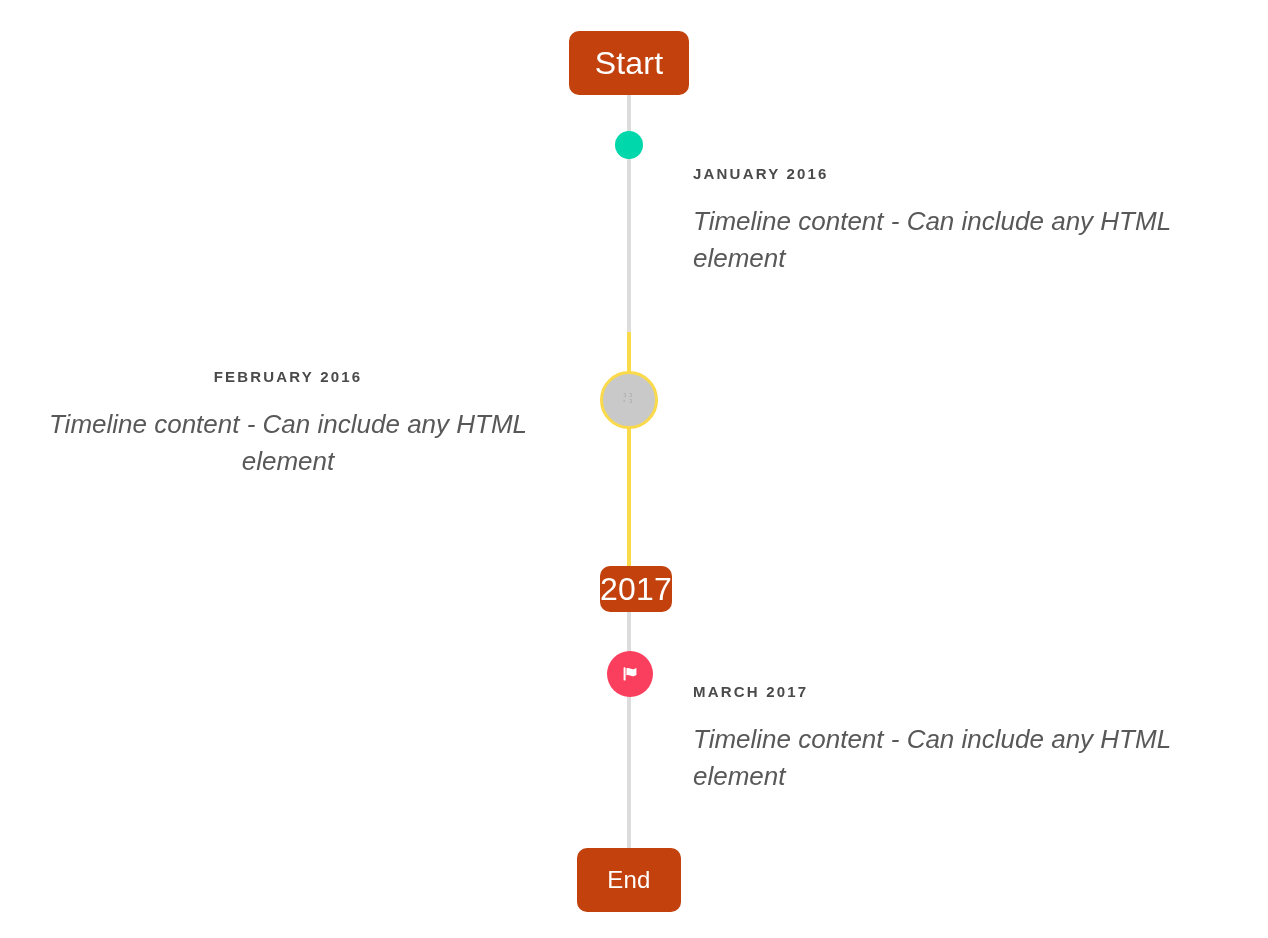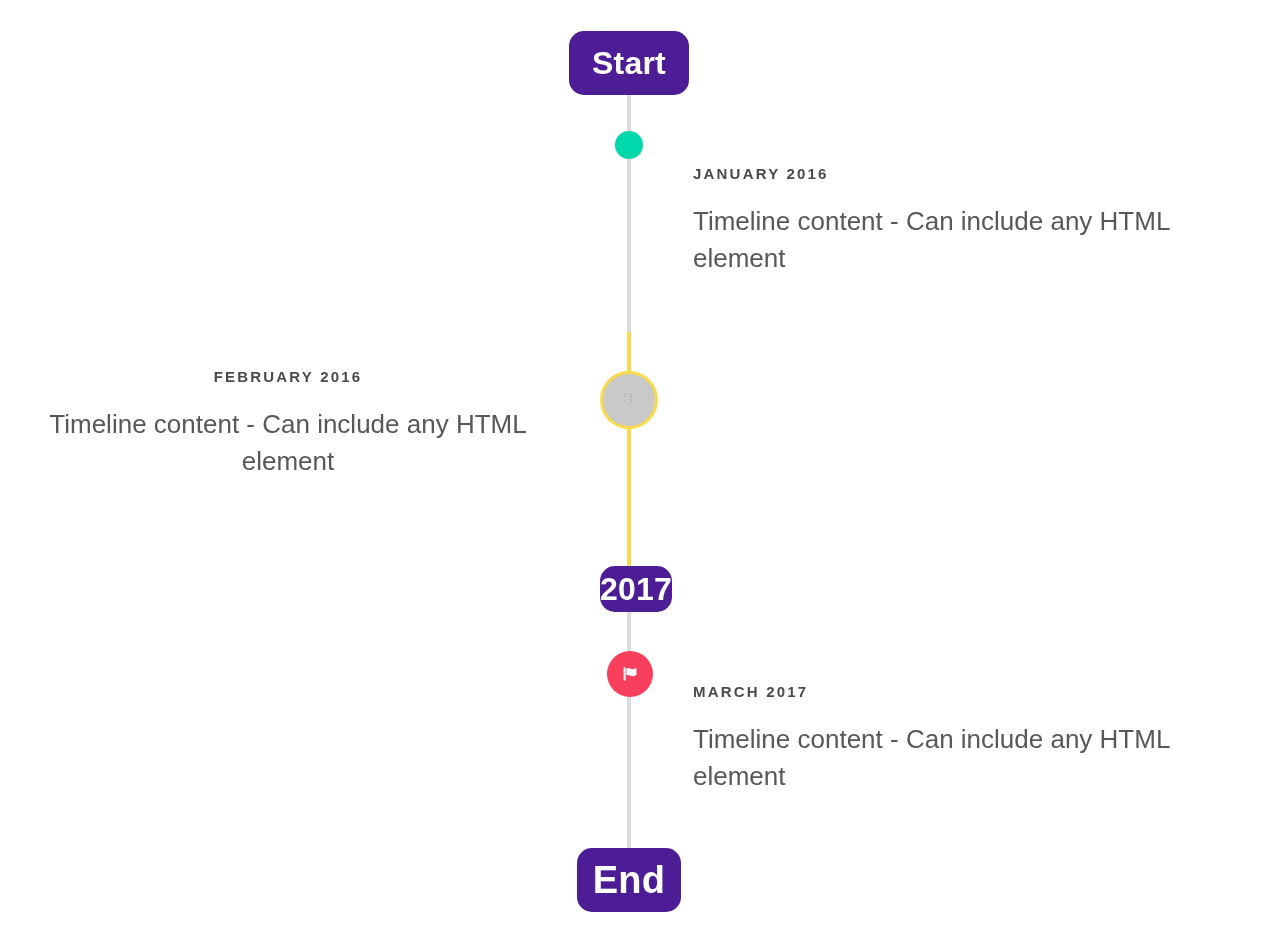--- a/index.html
+++ b/index.html
@@ -35,13 +35,13 @@
   
   .cap {
     position: absolute;
-    background: #4c1d95;
+    background: #c2410c;
     color: #ffffff;
-    border-radius: 15px;
+    border-radius: 10px;
     display: flex;
     align-items: center;
     justify-content: center;
-    font-weight: 700;
+    font-weight: 400;
     letter-spacing: 0.2px;
     z-index: 3;
   }

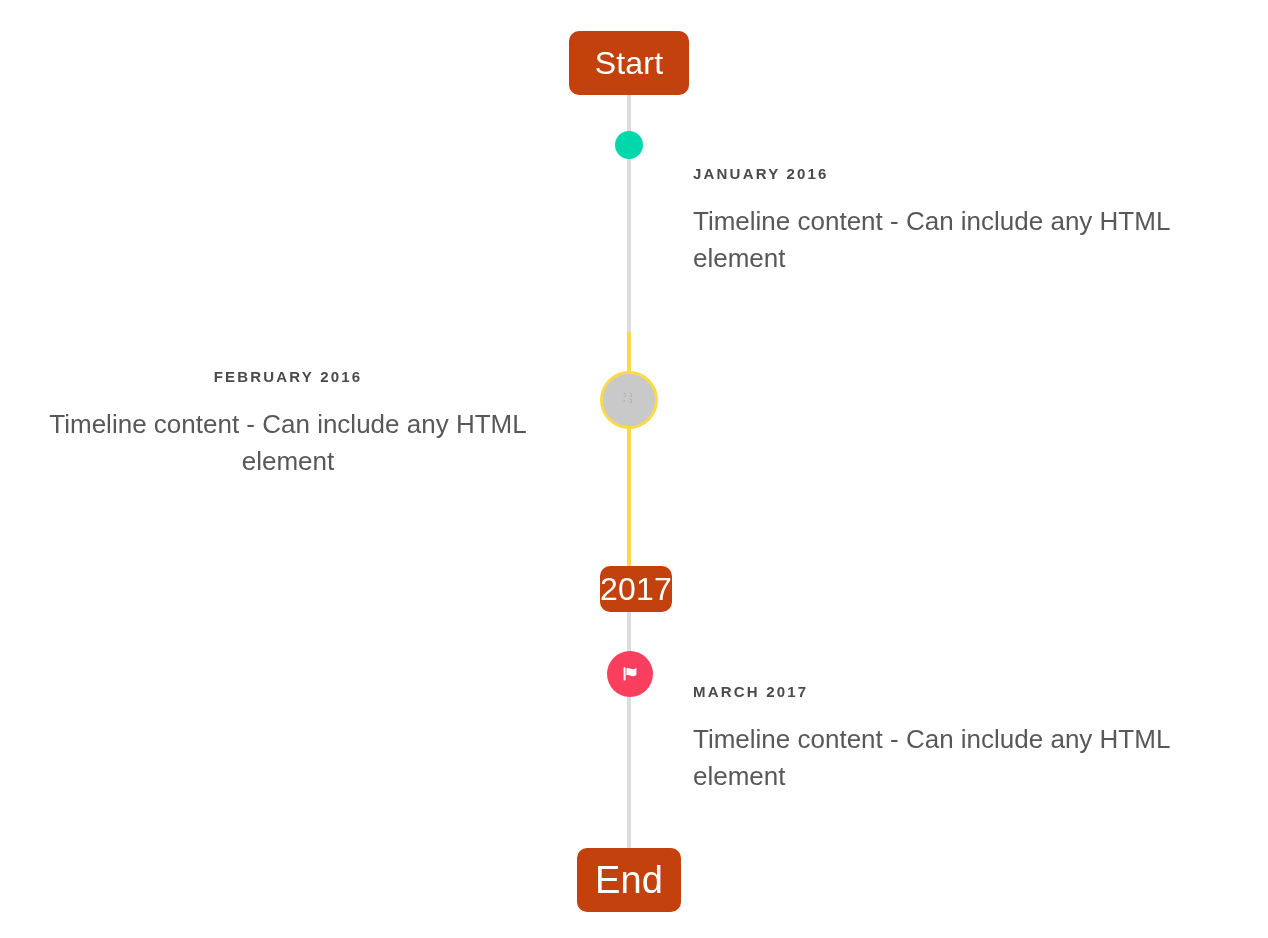--- a/index.html
+++ b/index.html
@@ -112,6 +112,7 @@
     line-height: 1.44;
     color: #585858;
     margin: 0;
+    font-style: italic;
   }
 
   .event-right { left: 693px; width: 530px; text-align: left; margin-top: 32px; }

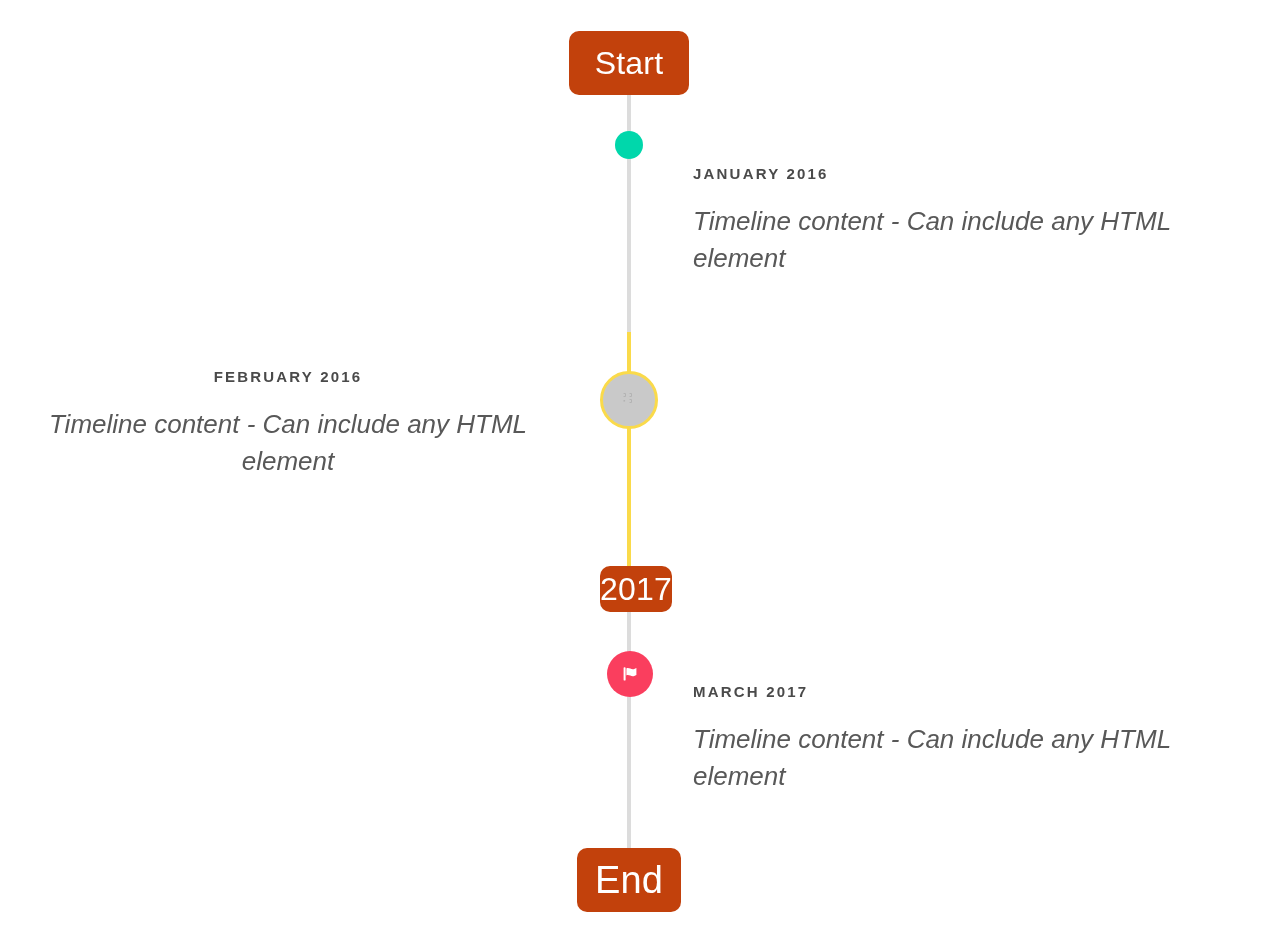--- a/index.html
+++ b/index.html
@@ -58,7 +58,7 @@
   .cap-end {
     left: 577px; top: 848px;
     width: 104px; height: 64px;
-    font-size: 38px;
+    font-size: 24px;
   }
 
   

